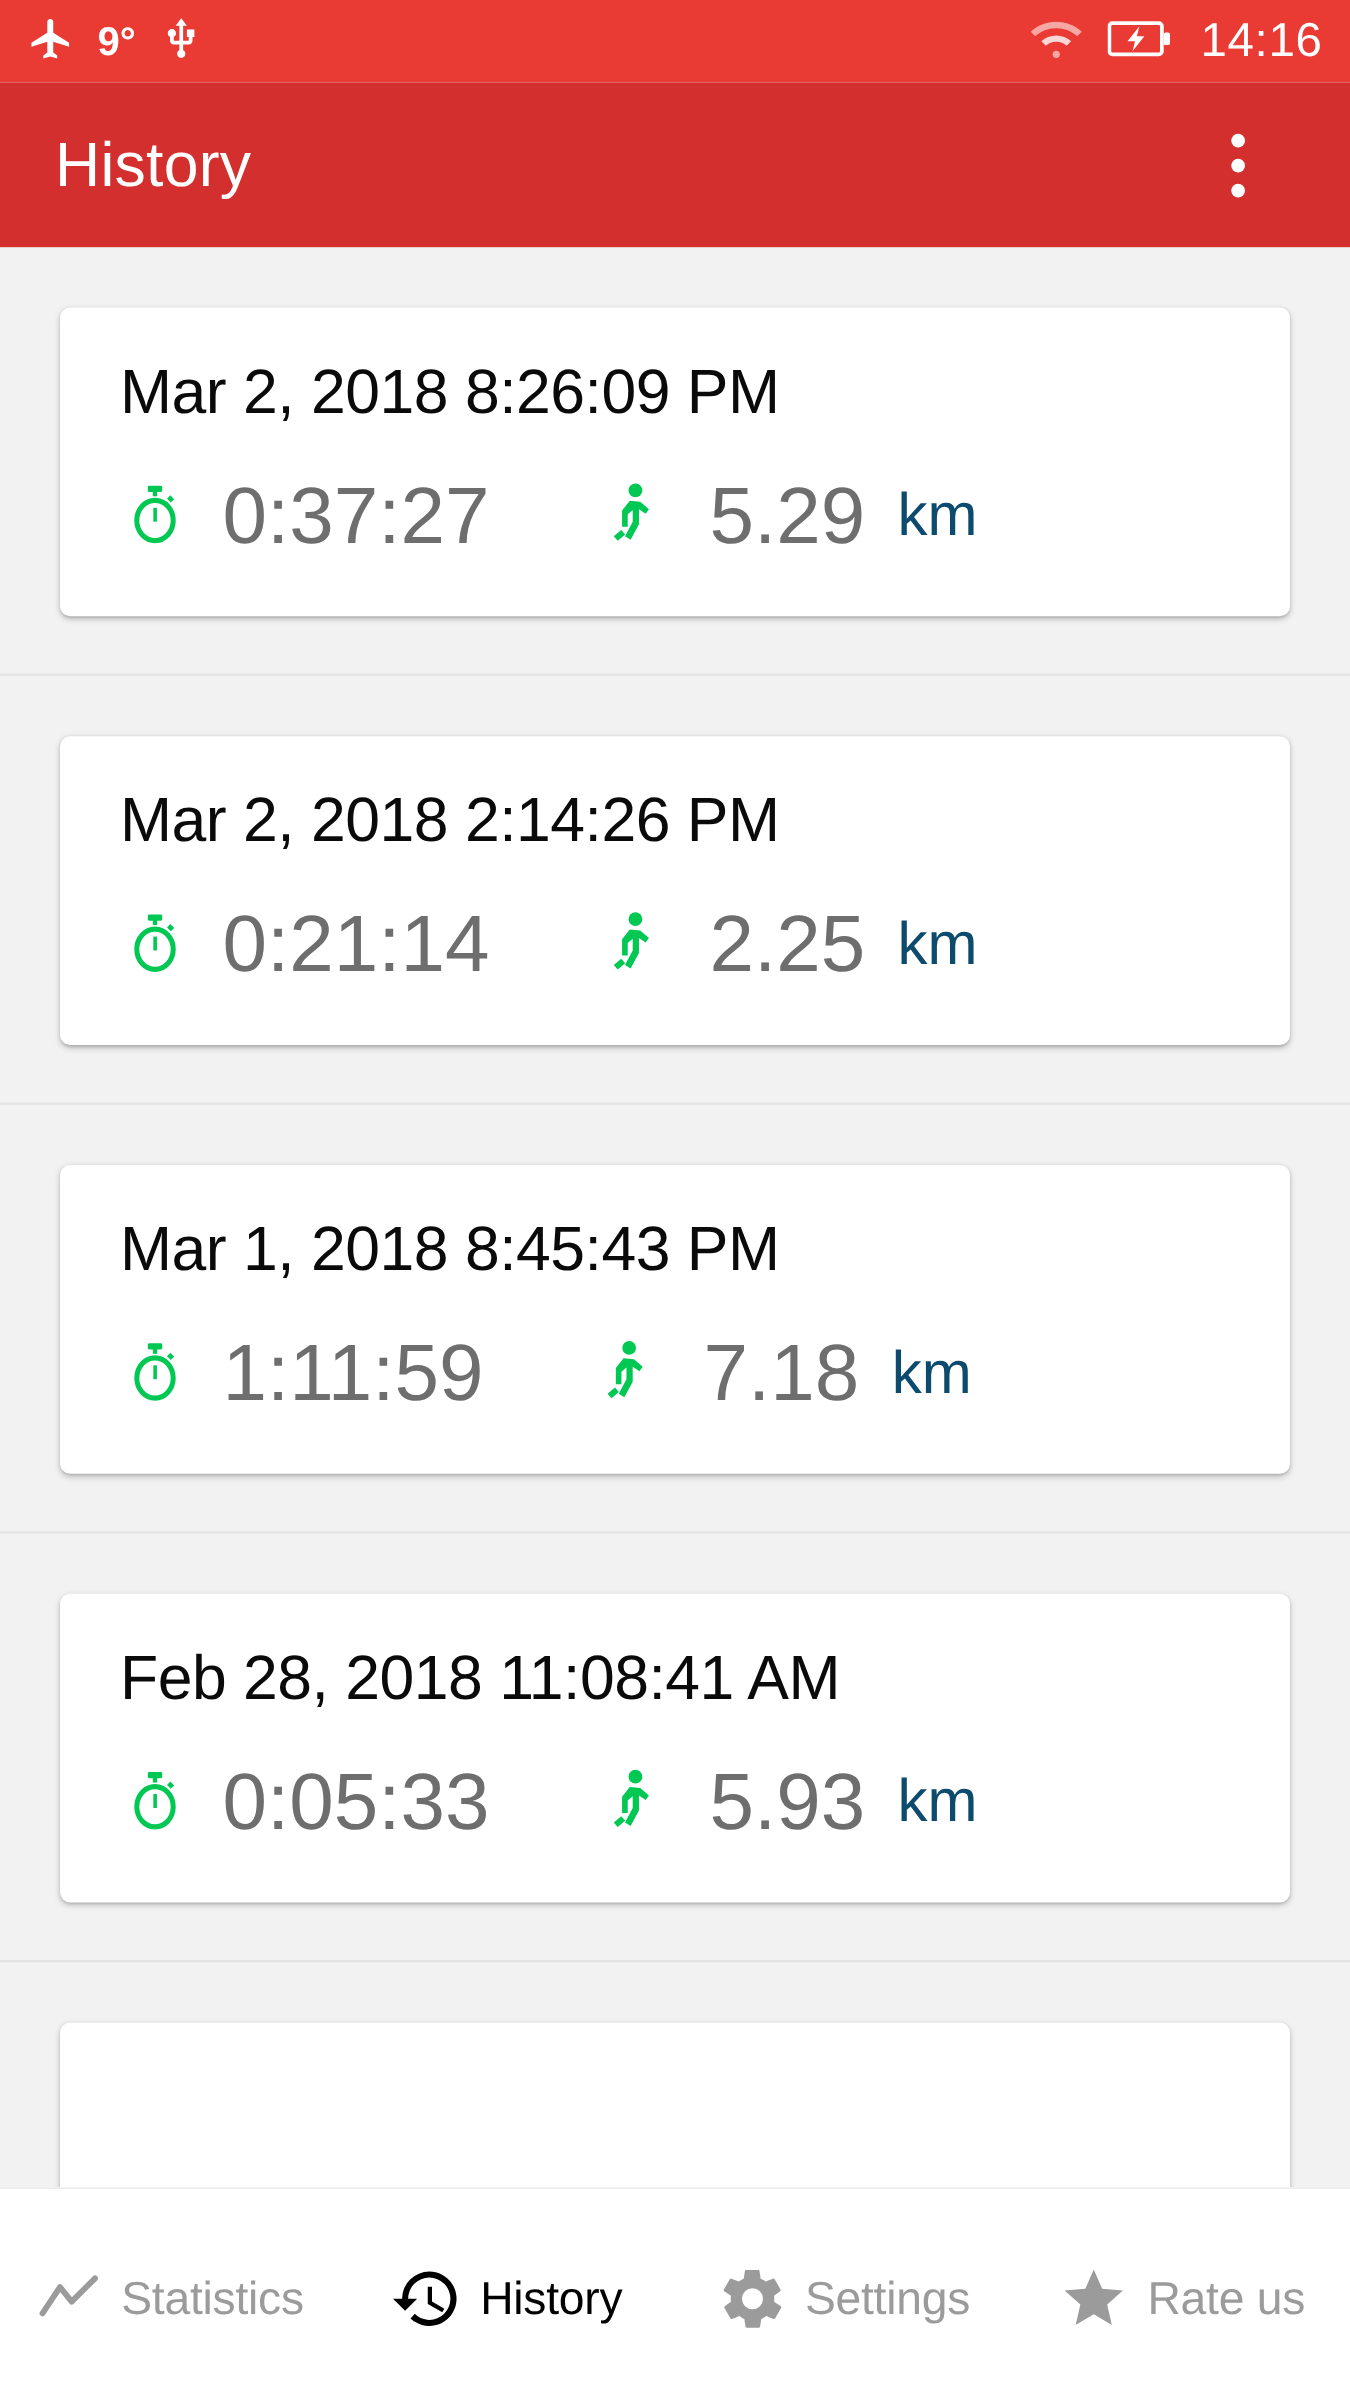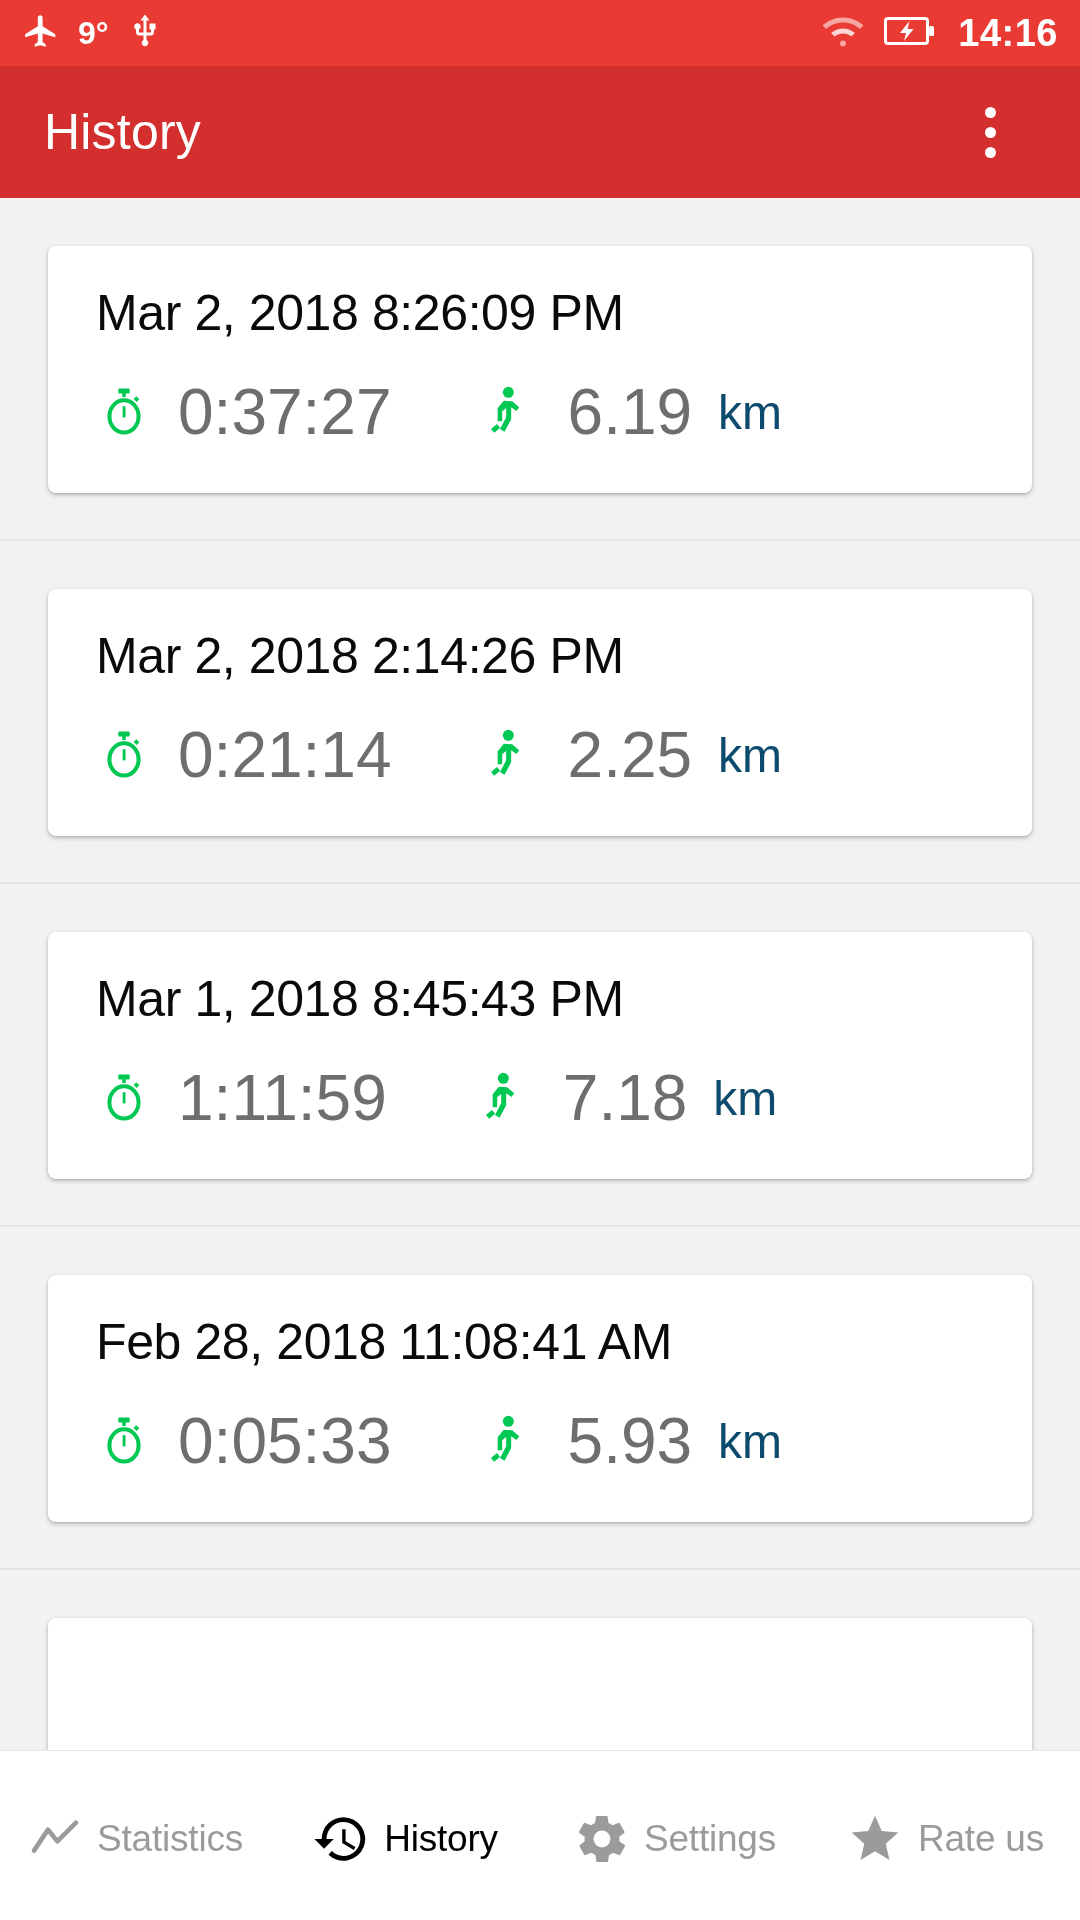--- a/index.html
+++ b/index.html
@@ -47,7 +47,7 @@
   }
   .sb-clock {
     font-size: 38px;
-    font-weight: 700;
+    font-weight: 400;
     letter-spacing: 0.5px;
     line-height: 1;
     padding-left: 2px;

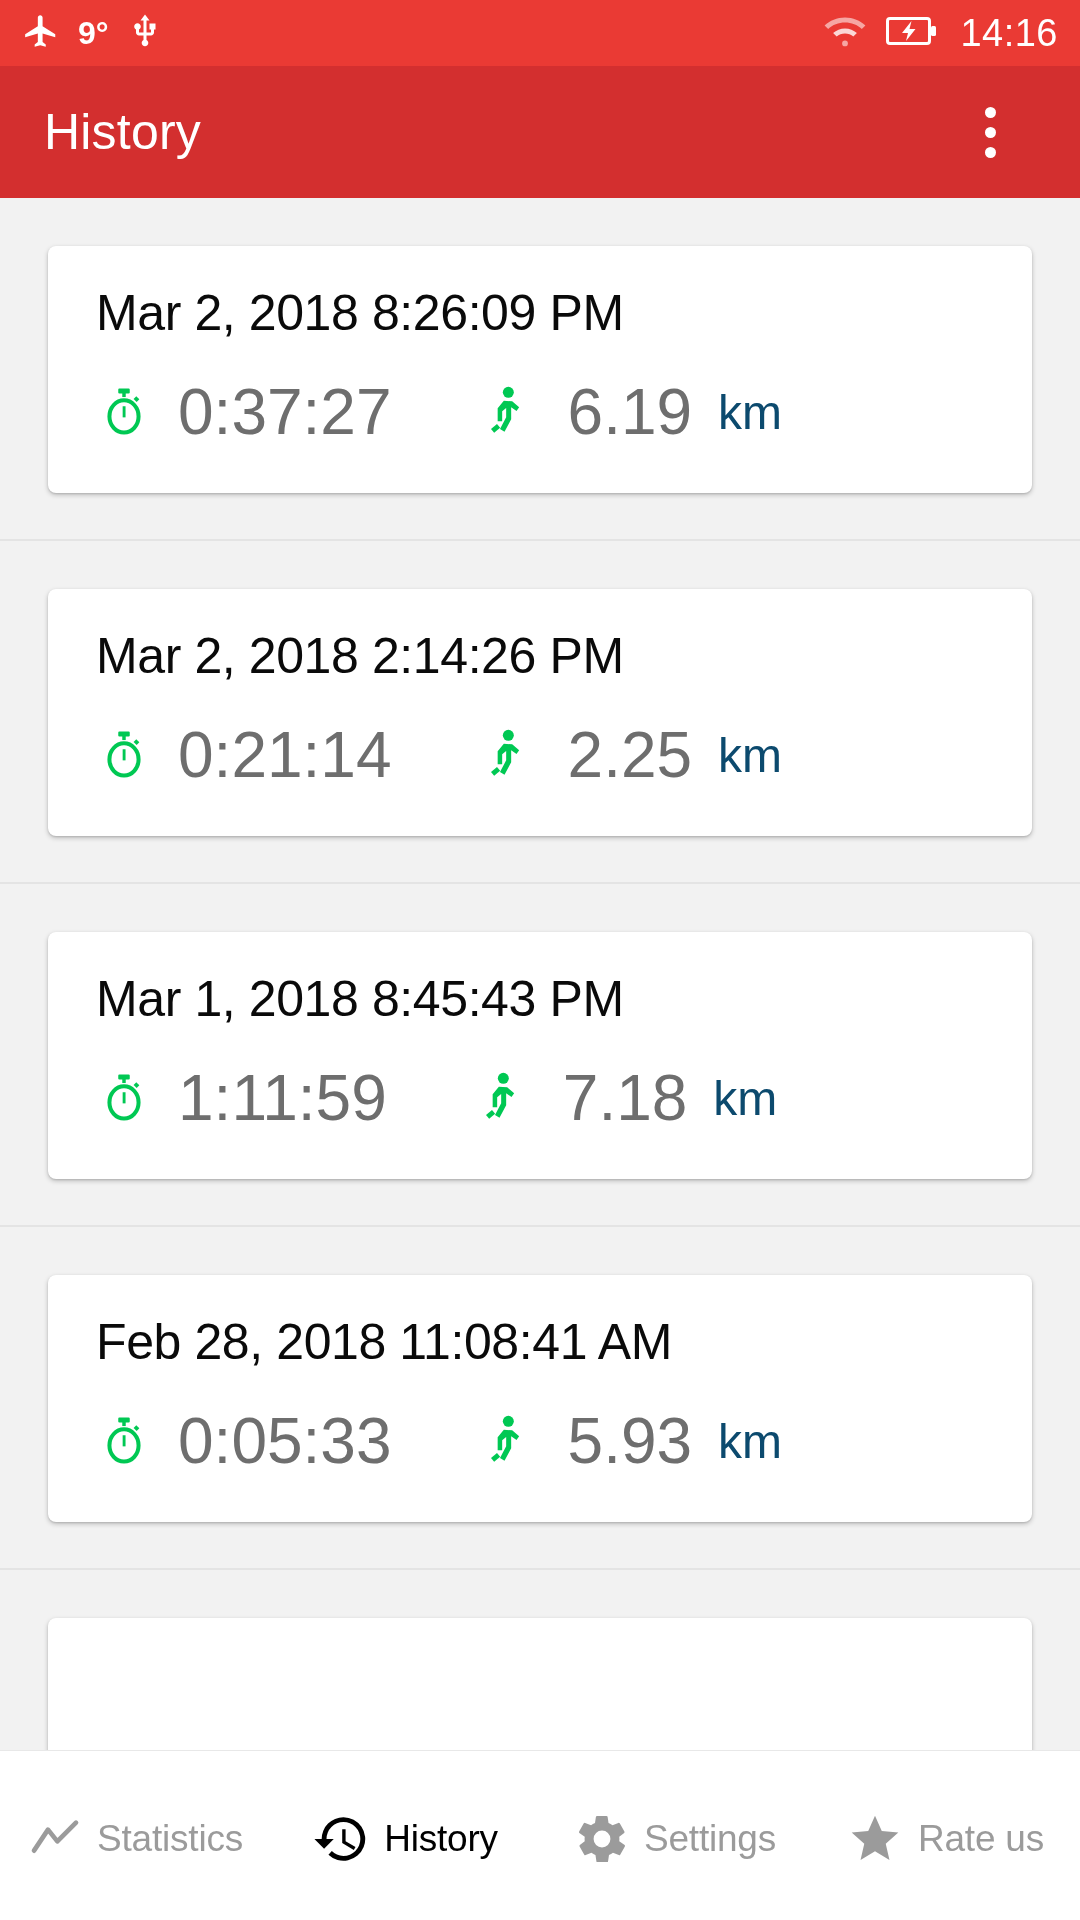--- a/index.html
+++ b/index.html
@@ -266,7 +266,7 @@
               <path d="M7.8 23.2 L4.2 26.2 L6.1 28.4 L9.7 25.4 Z"></path>
             </svg>
           </span>
-          <span class="stat-value distance-value">6.19</span>
+          <span class="stat-value distance-value">5.29</span>
           <span class="distance-unit">km</span>
         </div>
       </div>

